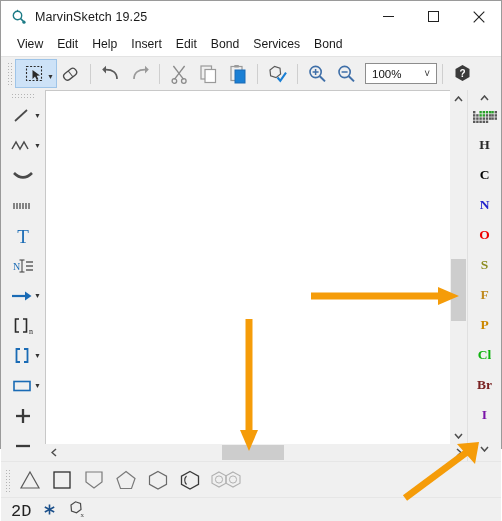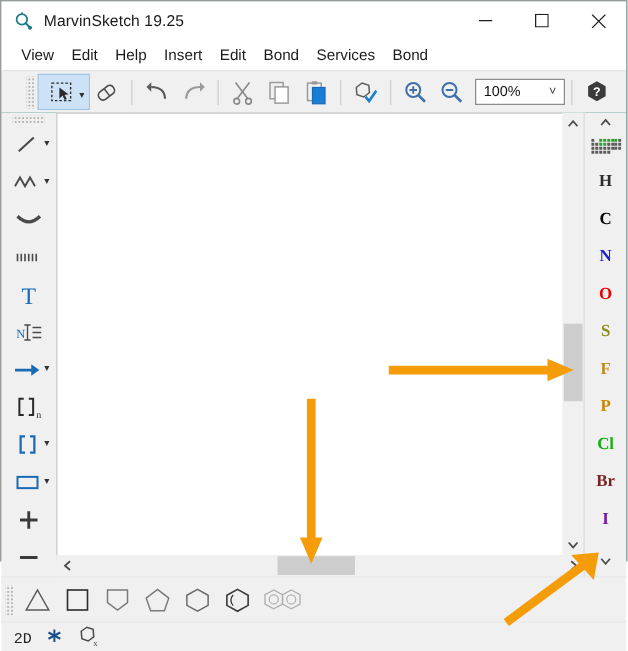--- a/index.html
+++ b/index.html
@@ -60,7 +60,7 @@
     background: #f0f0f0;
     border-top: 1px solid #e3e3e3;
     display: flex; align-items: center;
-    padding-left: 20px;
+    padding-left: 5px;
     position: relative;
   }
   .grip {

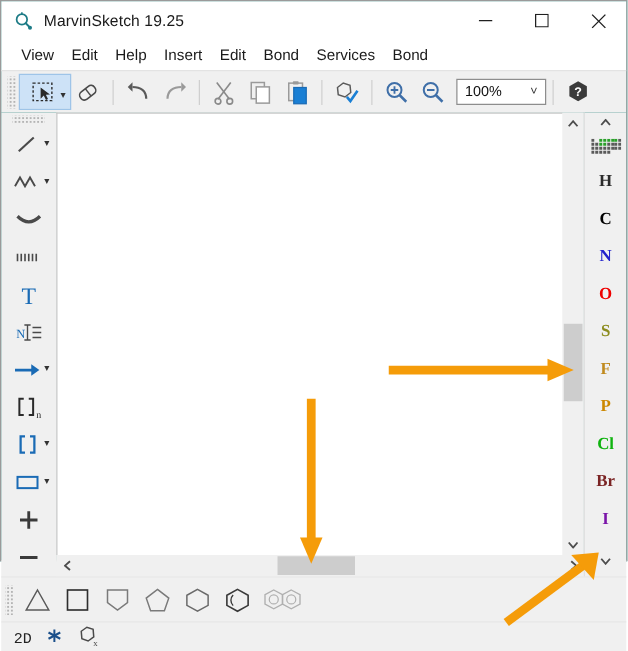--- a/index.html
+++ b/index.html
@@ -226,7 +226,7 @@
     padding-left: 10px; gap: 12px;
     border-top: 1px solid #e6e6e6;
   }
-  .status-2d { font-size: 12px; color: #222; font-family: "Liberation Mono", monospace; }
+  .status-2d { font-size: 17px; color: #222; font-family: "Liberation Mono", monospace; }
 
   
   .anno {

